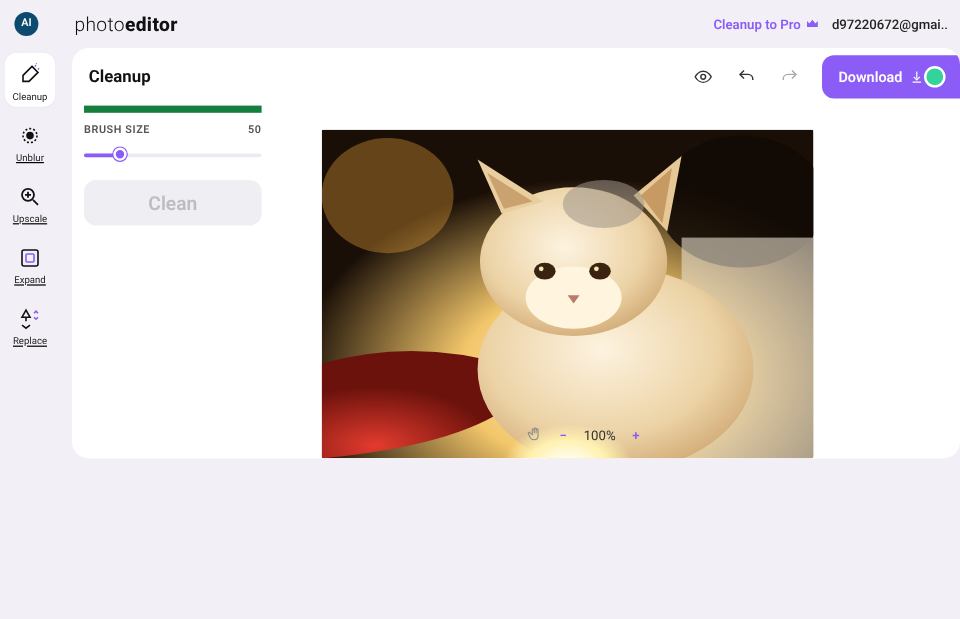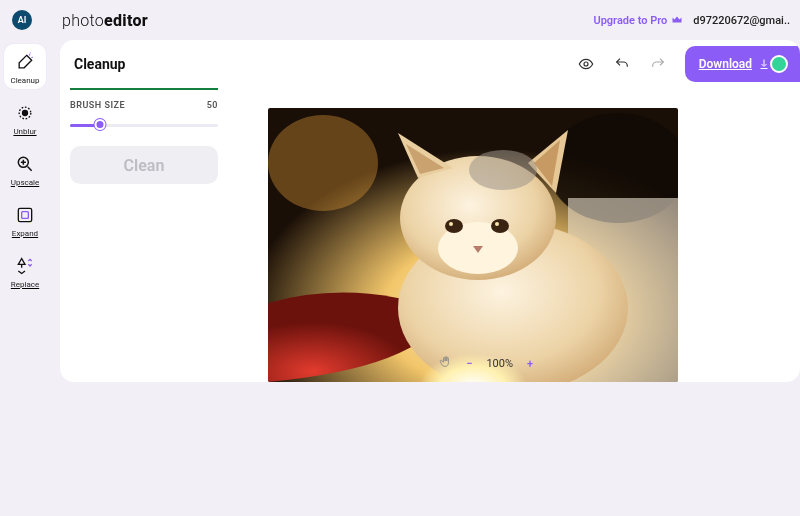--- a/index.html
+++ b/index.html
@@ -78,7 +78,7 @@
   </div>
   <div class="header-right">
     <div class="upgrade">
-      <span>Upgrade to Pro</span>
+      <span>Cleanup to Pro</span>
       <svg viewBox="0 0 24 24" fill="#8b5cf6">
           <path d="M3 7l4 4 5-6 5 6 4-4v10H3V7z"></path>
         </svg>

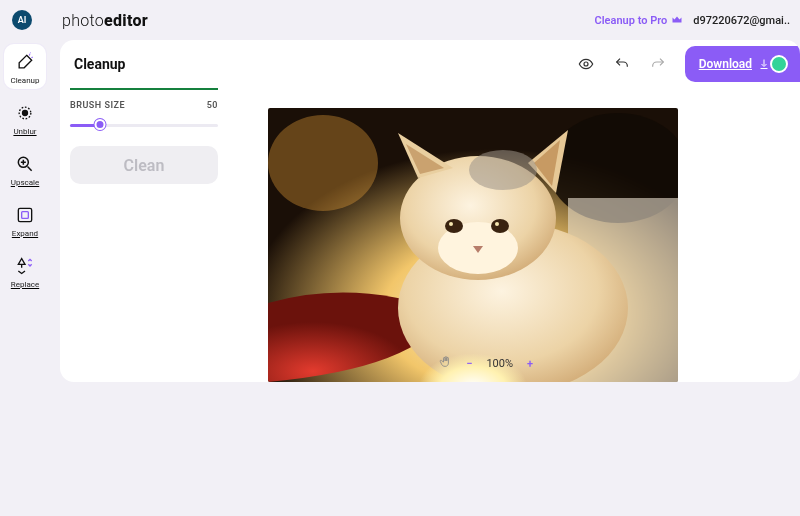--- a/index.html
+++ b/index.html
@@ -33,7 +33,7 @@
 .icon-btn { width: 34px; height: 34px; display: flex; align-items: center; justify-content: center; cursor: pointer; color: #333; }
 .icon-btn svg { width: 16px; height: 16px; }
 .icon-btn.dim { color: #aaa; }
-.download-btn { background: #8b5cf6; color: #fff; border: none; border-radius: 10px 0 0 10px; height: 36px; padding: 0 12px 0 14px; font-size: 12px; font-weight: 600; display: flex; align-items: center; gap: 6px; cursor: pointer; margin-left: 8px; text-decoration: underline; }
+.download-btn { background: #8b5cf6; color: #fff; border: none; border-radius: 10px 0 0 10px; height: 36px; padding: 0 12px 0 14px; font-size: 12px; font-weight: 600; display: flex; align-items: center; gap: 6px; cursor: pointer; margin-left: 8px; }
 .download-btn svg { width: 12px; height: 12px; }
 .avatar { width: 18px; height: 18px; border-radius: 50%; background: #34d399; border: 2px solid #fff; margin-left: -6px; position: relative; z-index: 2; }
 

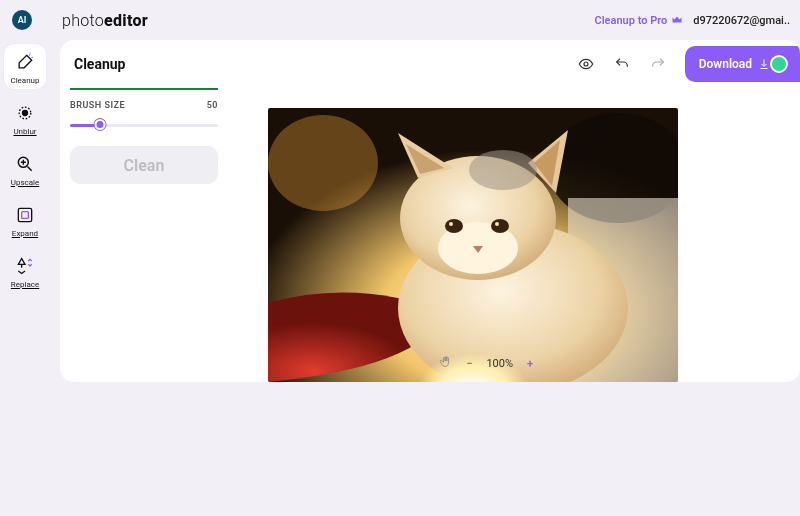--- a/index.html
+++ b/index.html
@@ -46,7 +46,7 @@
 .thumb { width: 22px; height: 22px; border-radius: 6px; overflow: hidden; background: #3a1d0c; }
 .thumb svg { width: 22px; height: 22px; display: block; }
 
-.brush-block { border-top: 2px solid #15803d; padding-top: 10px; }
+.brush-block { border-top: 6px solid #15803d; padding-top: 10px; }
 .brush-row { display: flex; justify-content: space-between; font-size: 9px; letter-spacing: .5px; color: #555; font-weight: 600; }
 .slider { margin-top: 8px; position: relative; height: 14px; }
 .slider-track { position: absolute; top: 6px; left: 0; right: 0; height: 3px; background: #eceaf2; border-radius: 2px; }

